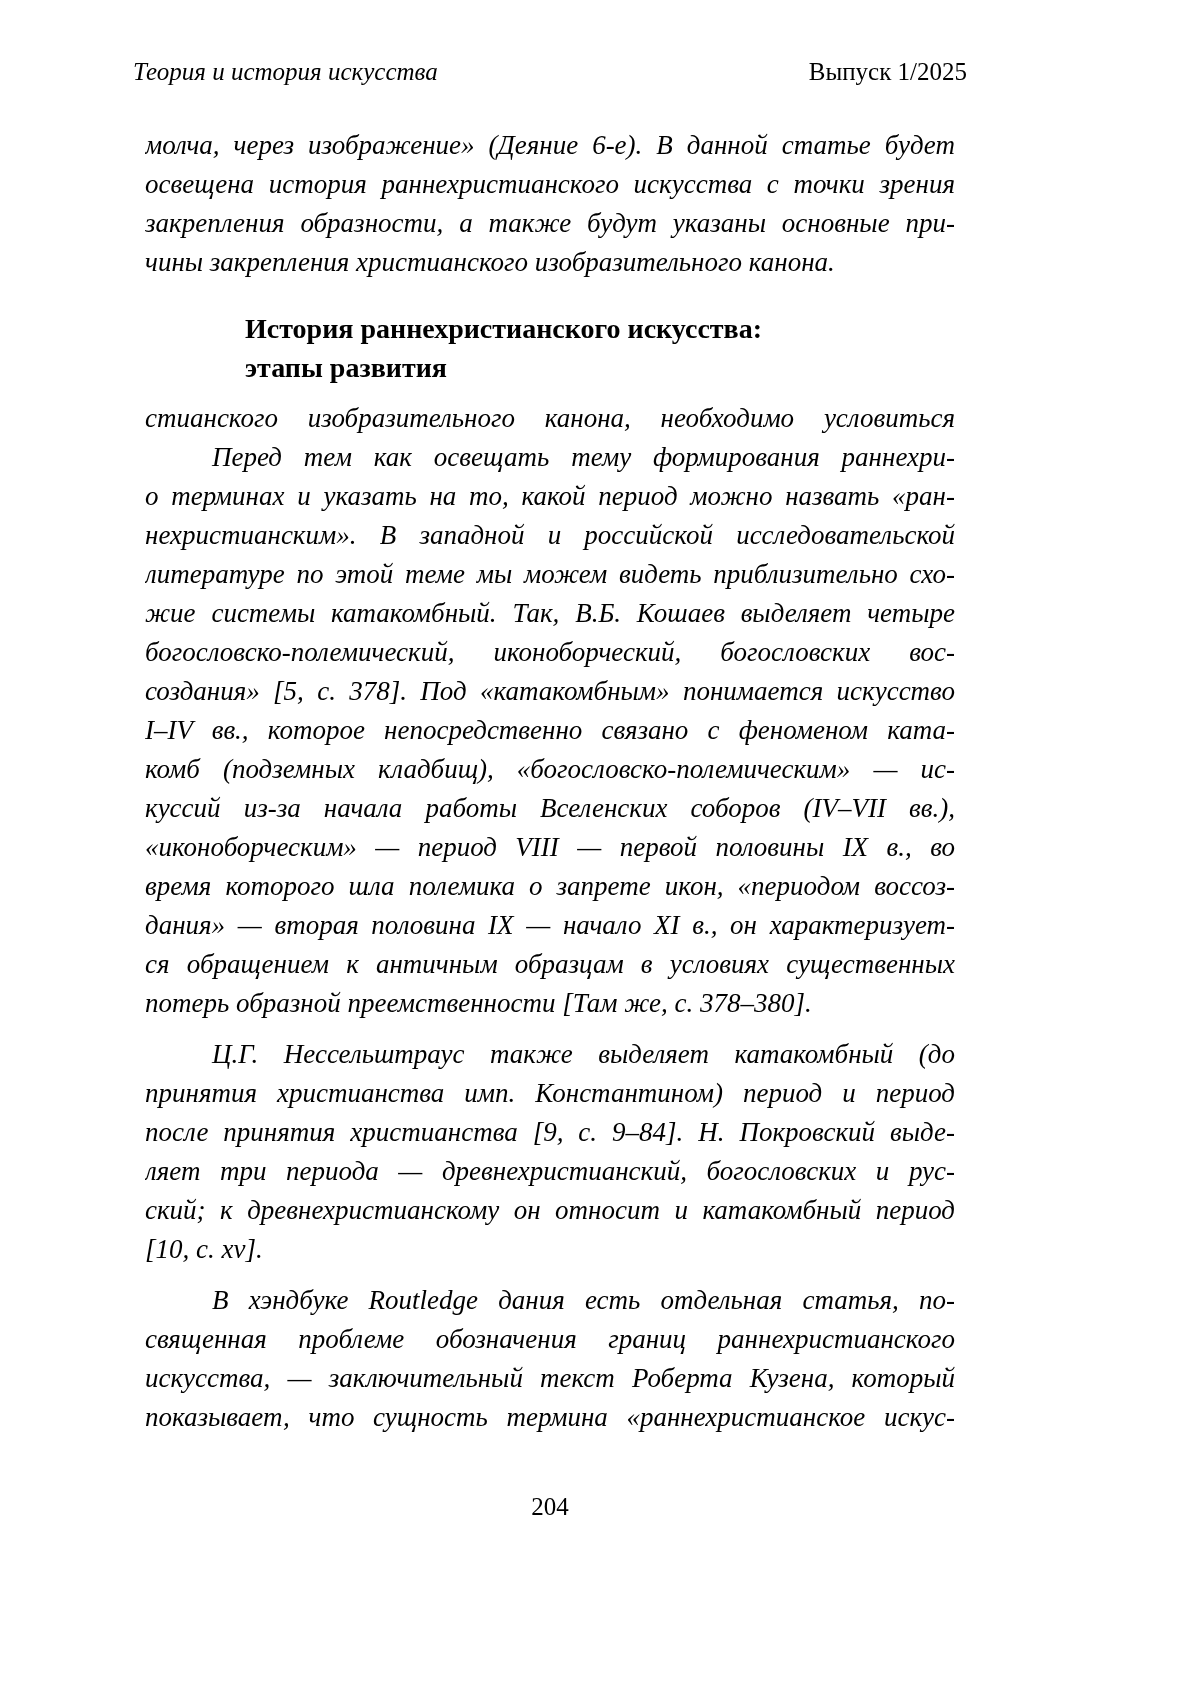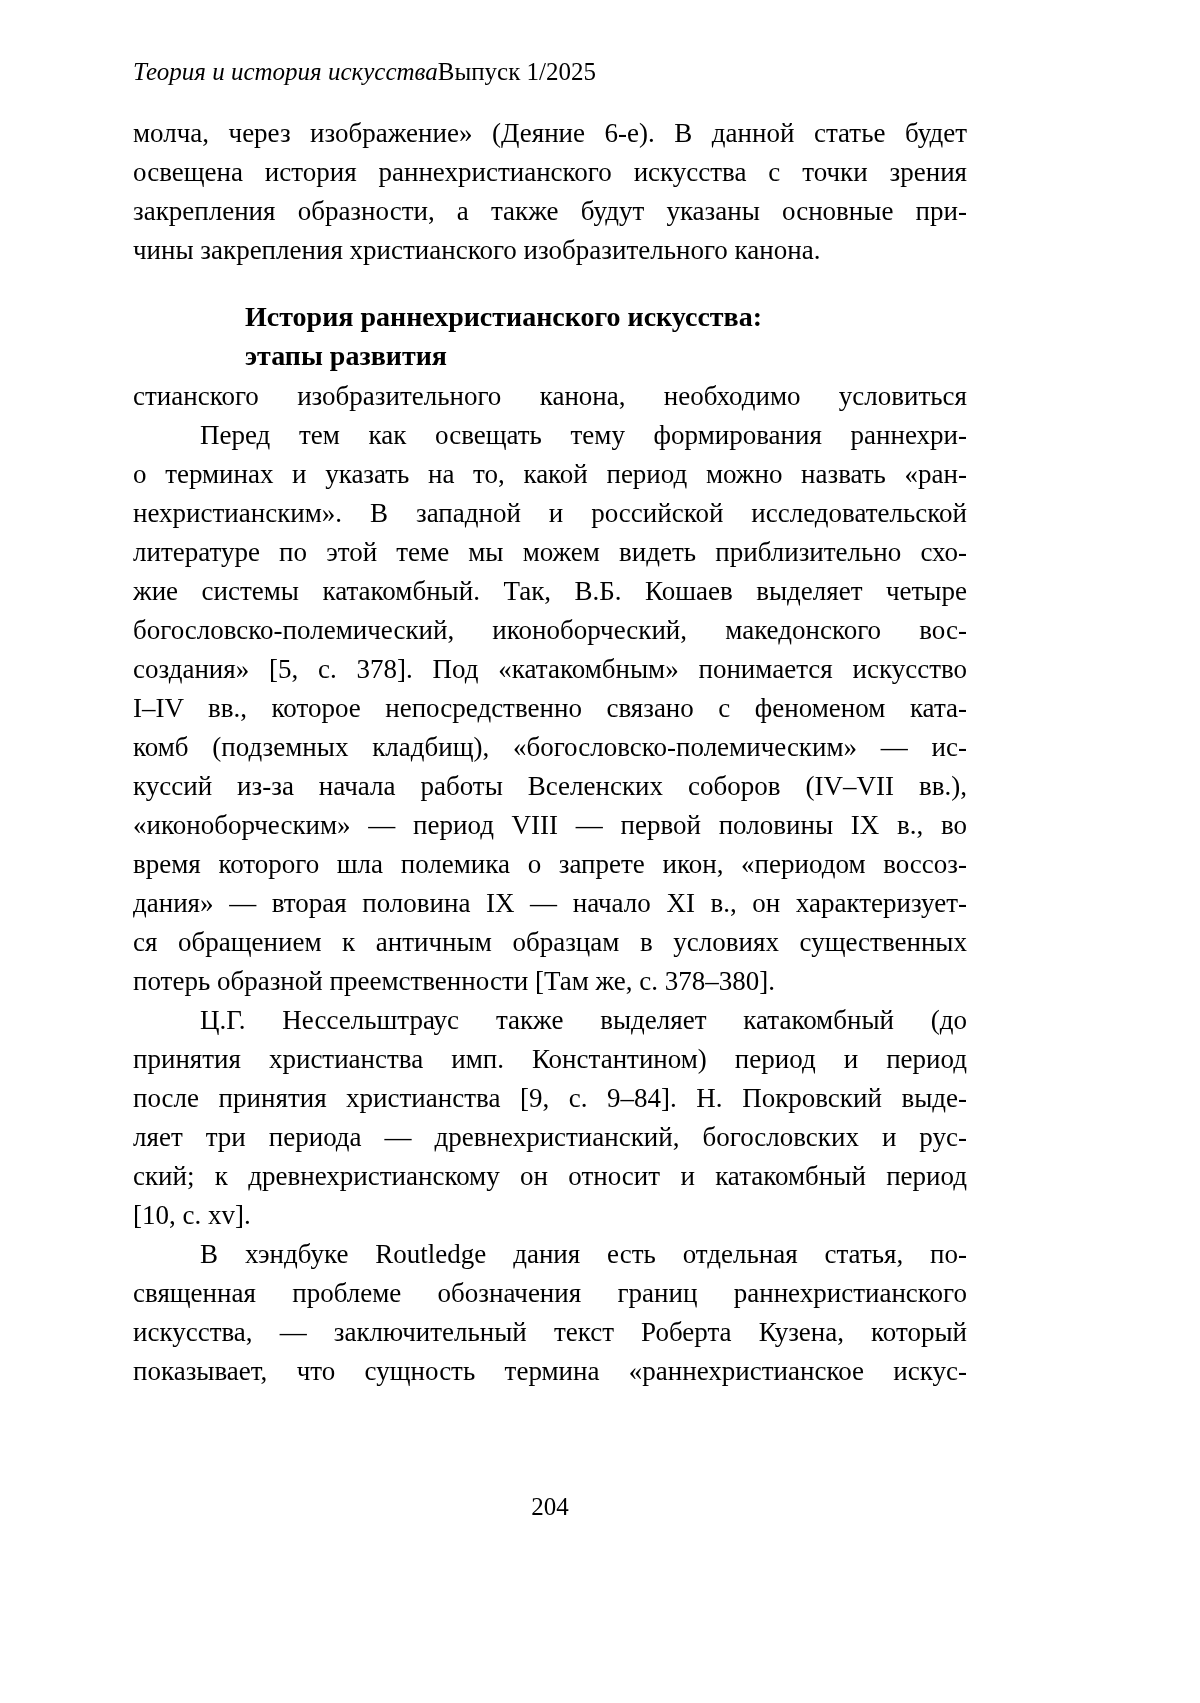--- a/index.html
+++ b/index.html
@@ -23,6 +23,7 @@
     left: 133px;
     width: 834px;
     display: flex;
+    justify-content: space-between;
     align-items: baseline;
     font-size: 25px;
     line-height: 30px;

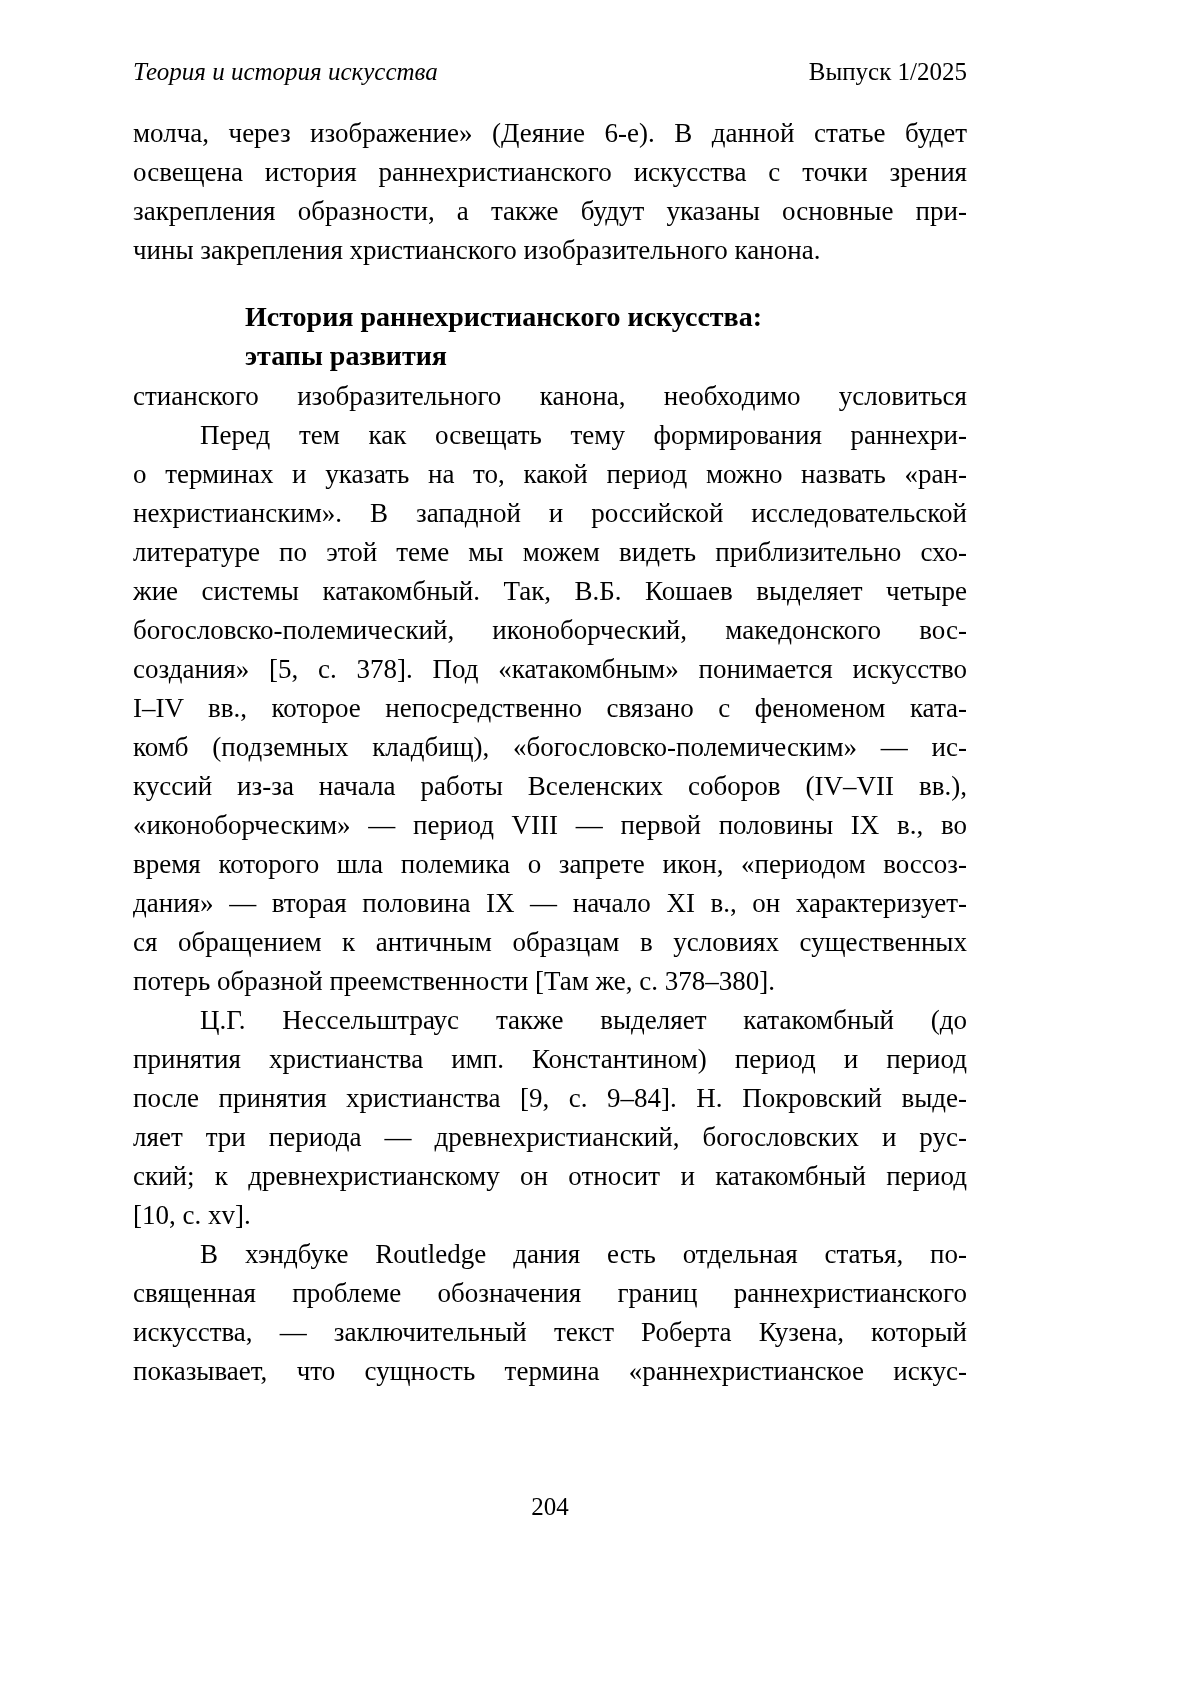--- a/index.html
+++ b/index.html
@@ -52,7 +52,8 @@
     padding-left: 67px;
   }
   .paragraph {
-    margin: 0;
+    margin: 12px;
+    font-style: italic;
   }
   .heading {
     margin-top: 27px;

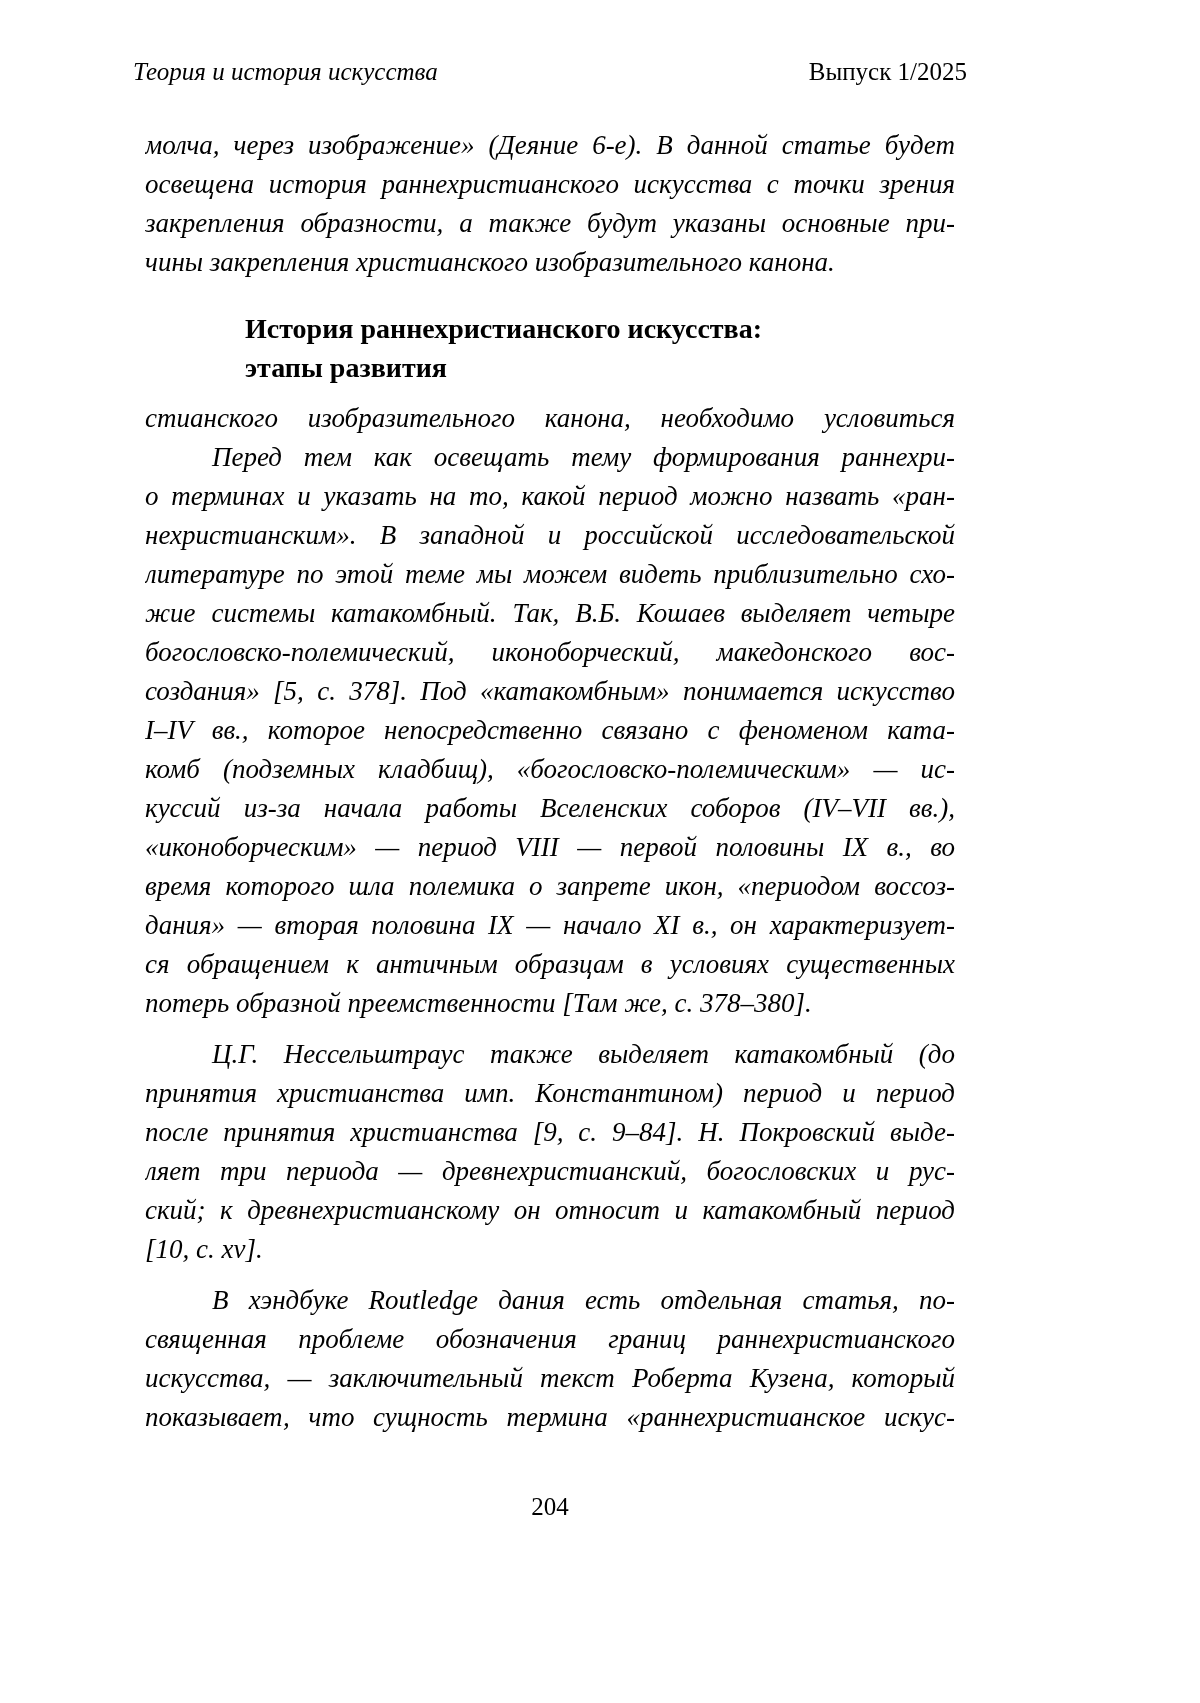--- a/index.html
+++ b/index.html
@@ -105,7 +105,7 @@
         <div class="line">нехристианским». В западной и российской исследовательской</div>
         <div class="line">литературе по этой теме мы можем видеть приблизительно схо-</div>
         <div class="line">жие системы катакомбный. Так, В.Б. Кошаев выделяет четыре</div>
-        <div class="line">богословско-полемический, иконоборческий, македонского вос-</div>
+        <div class="line">богословско-полемический, иконоборческий, богословских вос-</div>
         <div class="line">создания» [5, с. 378]. Под «катакомбным» понимается искусство</div>
         <div class="line">I–IV вв., которое непосредственно связано с феноменом ката-</div>
         <div class="line">комб (подземных кладбищ), «богословско-полемическим» — ис-</div>

